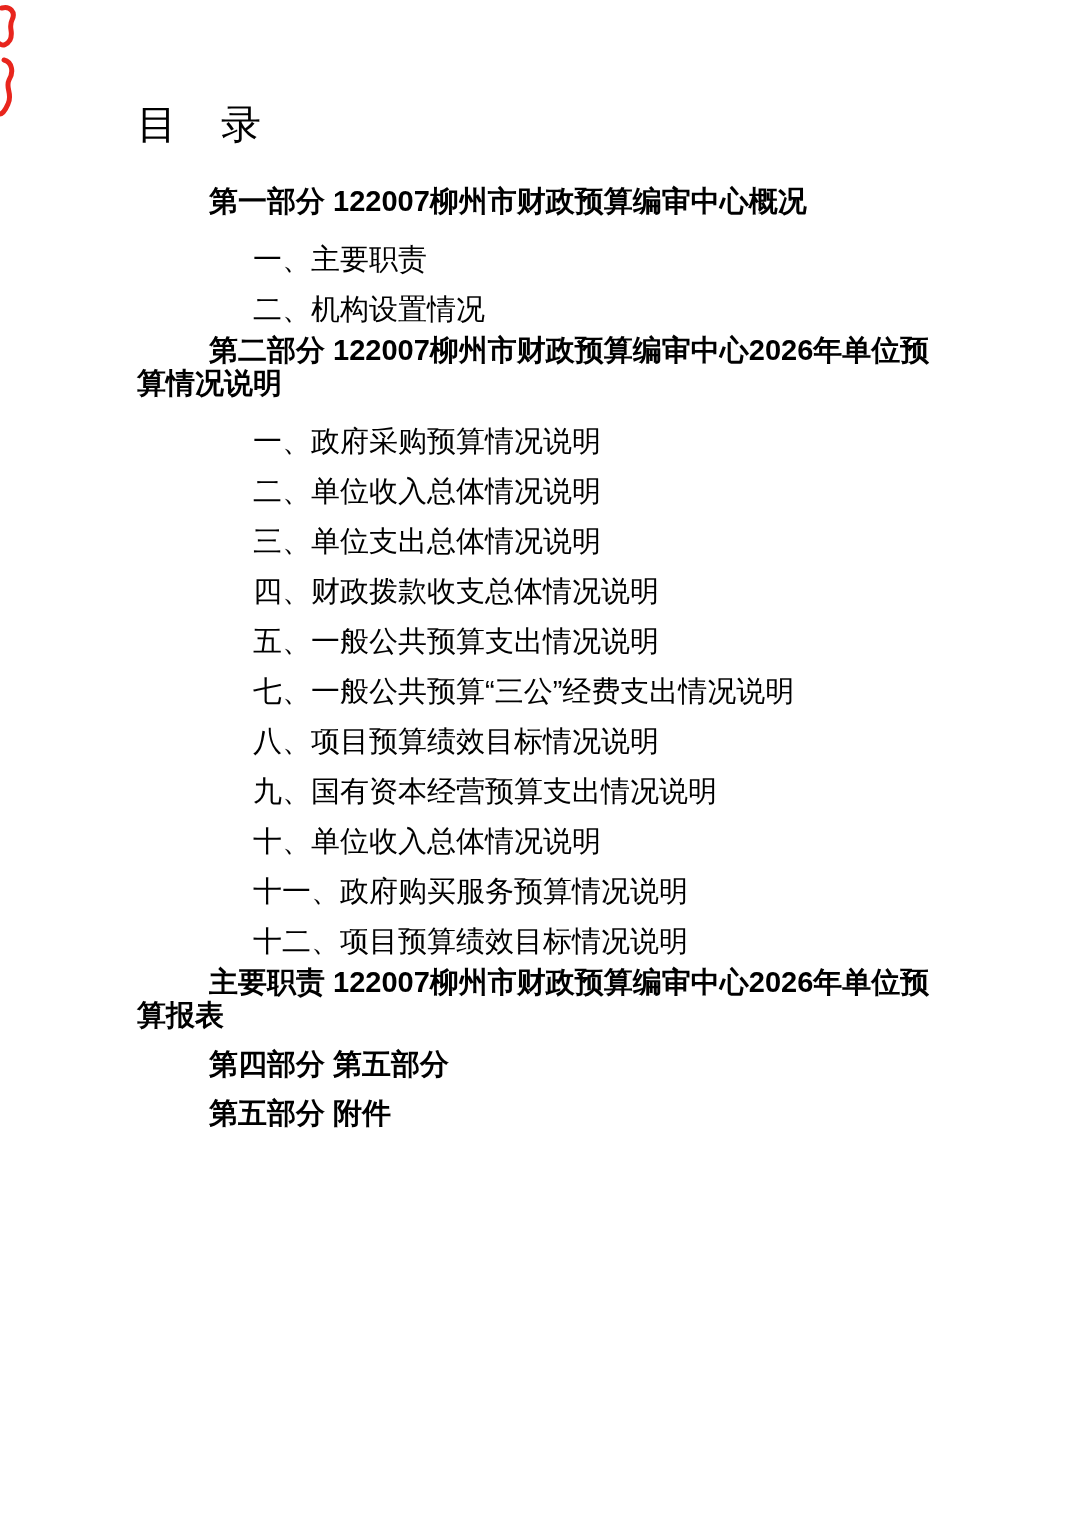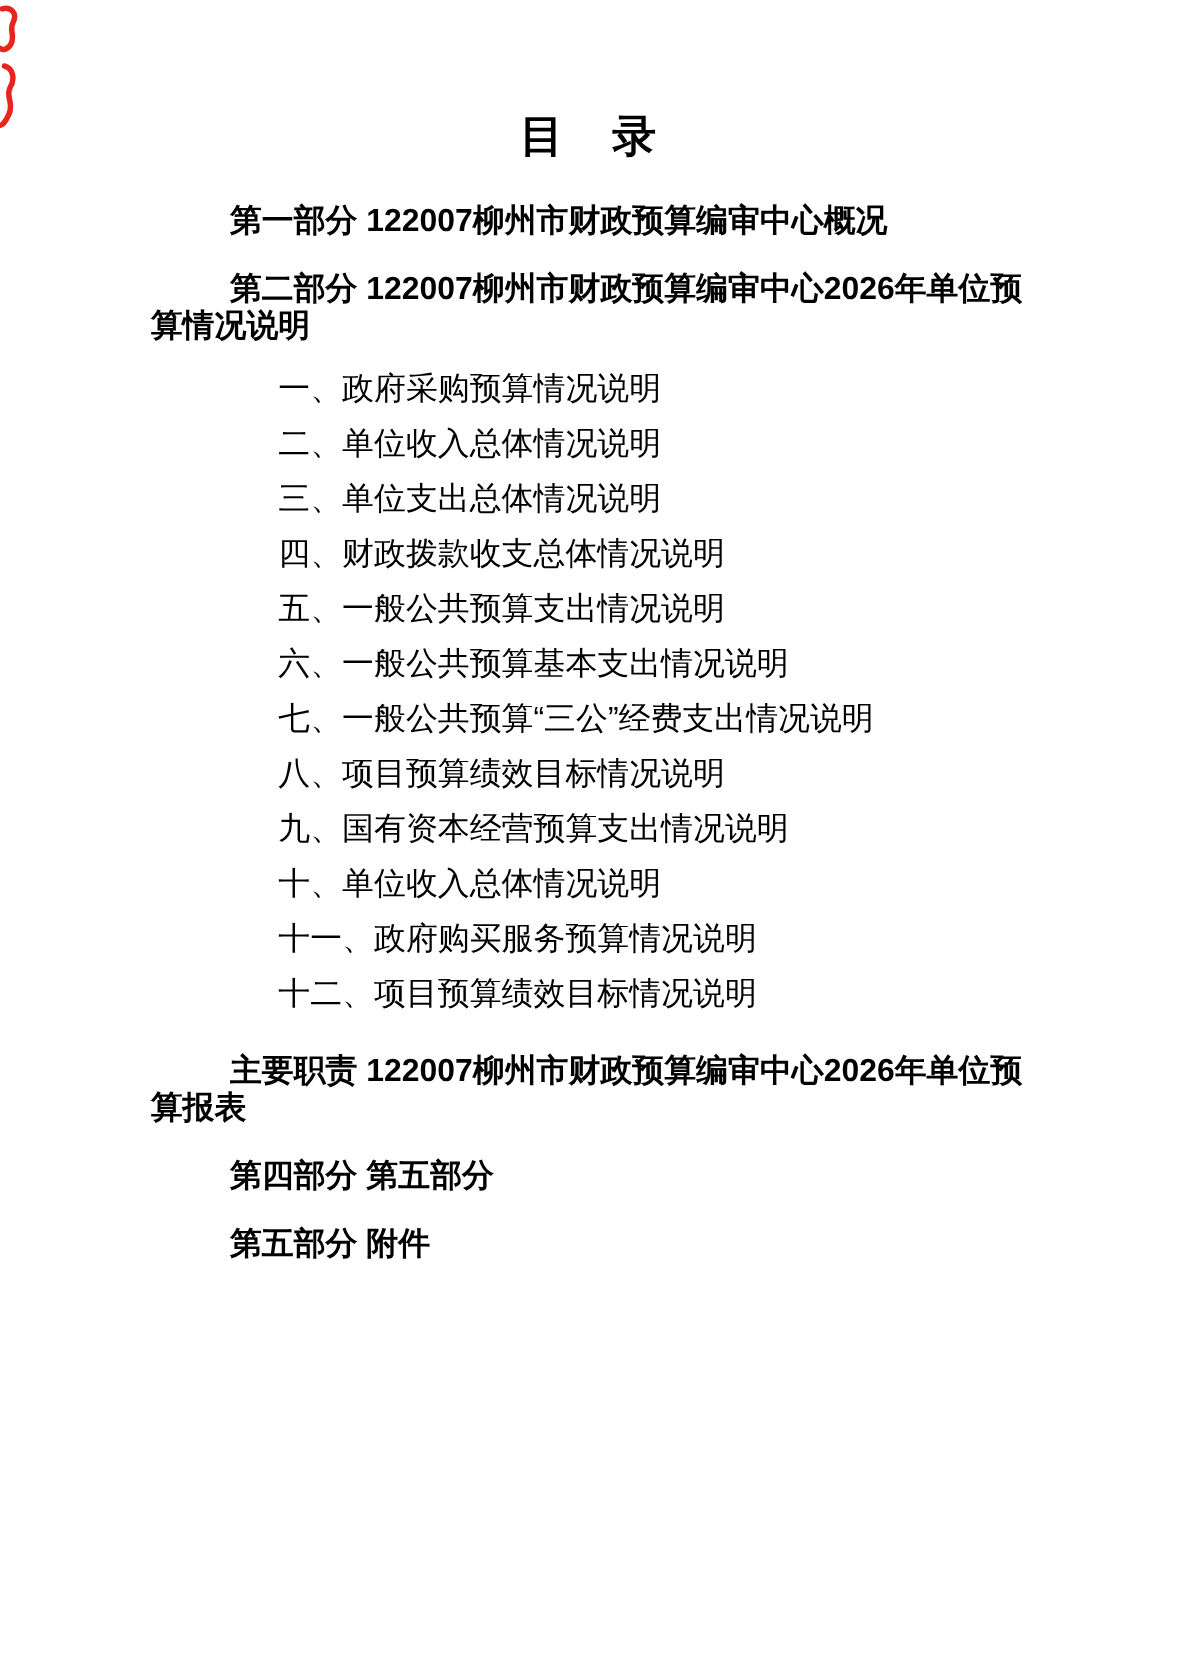--- a/index.html
+++ b/index.html
@@ -24,9 +24,8 @@
   }
 
   .doc-title {
-    text-align: center;
     font-size: 40px;
-    font-weight: 700;
+    font-weight: 400;
     letter-spacing: 2px;
     line-height: 48px;
     margin-bottom: 4px;

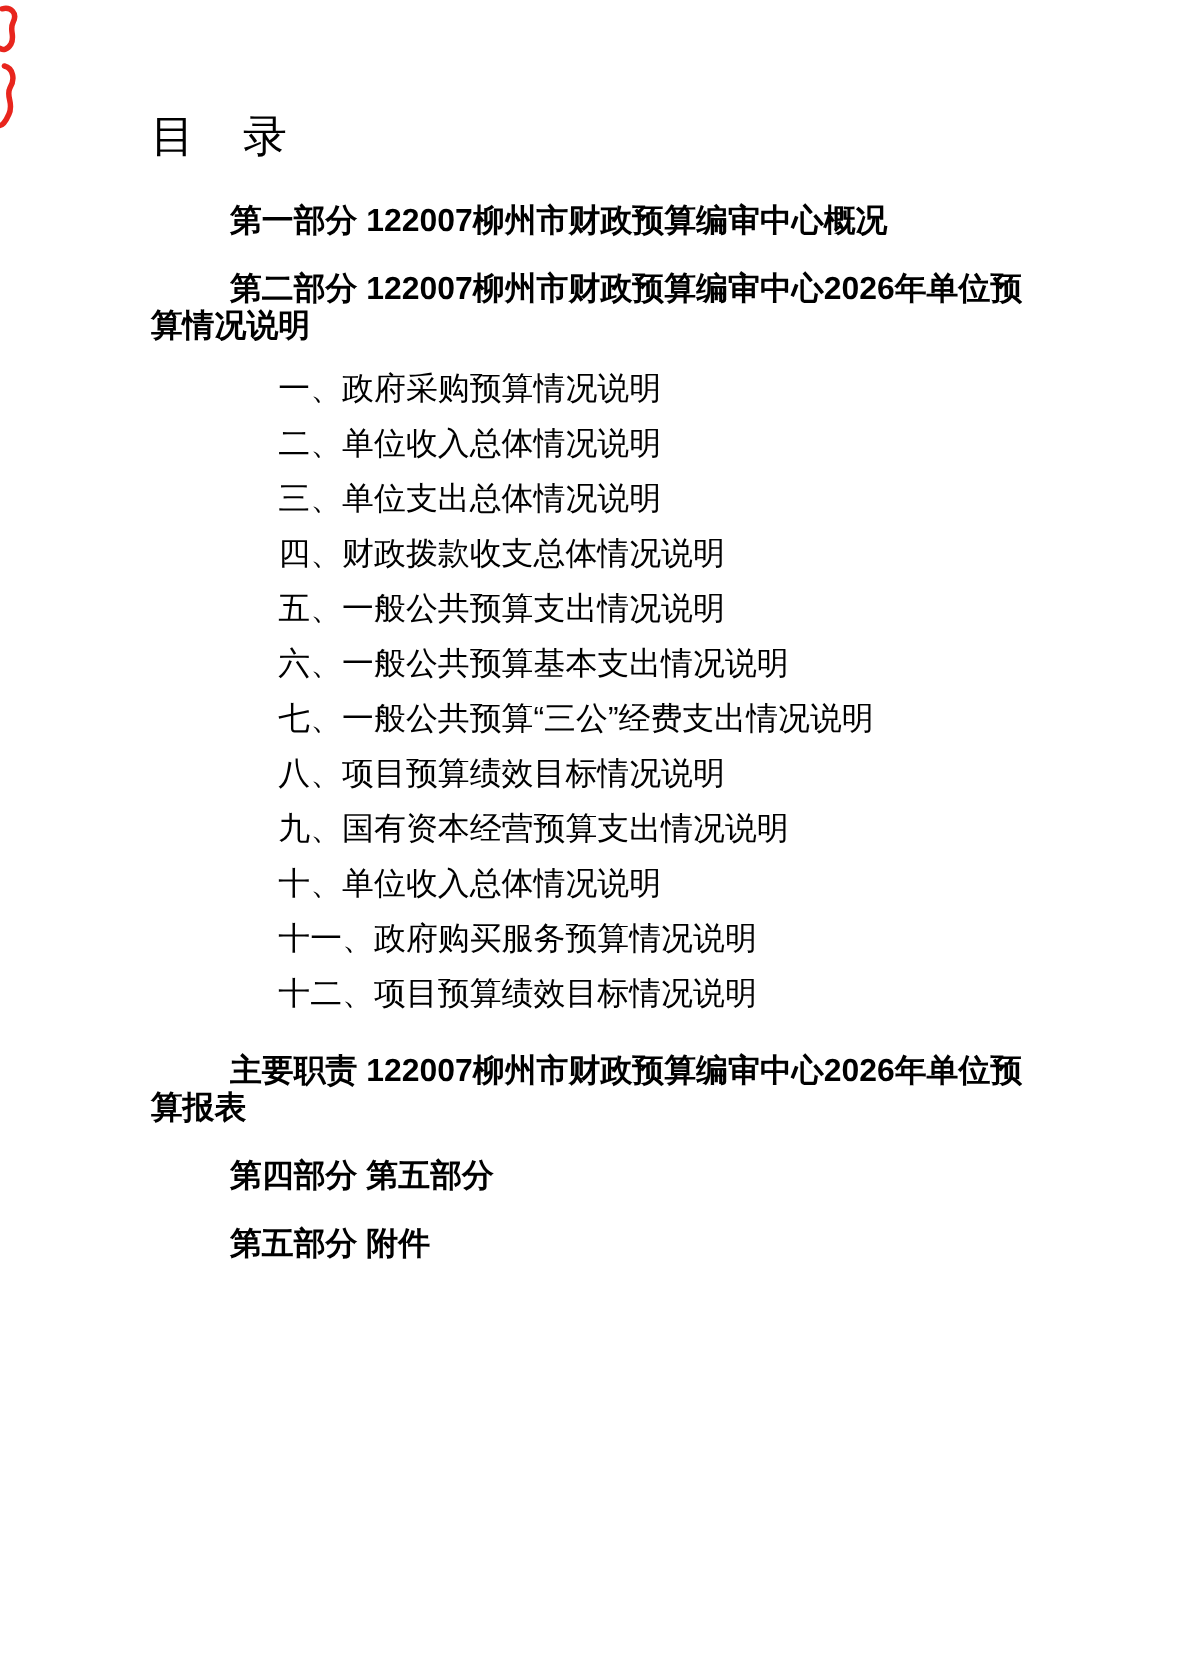--- a/index.html
+++ b/index.html
@@ -82,6 +82,10 @@
 
   <div class="toc-section">
     <h2 class="toc-heading first">第一部分 122007柳州市财政预算编审中心概况</h2>
+    <ul class="toc-items">
+      <li class="toc-item">一、主要职责</li>
+      <li class="toc-item">二、机构设置情况</li>
+    </ul>
   </div>
 
   <div class="toc-section">

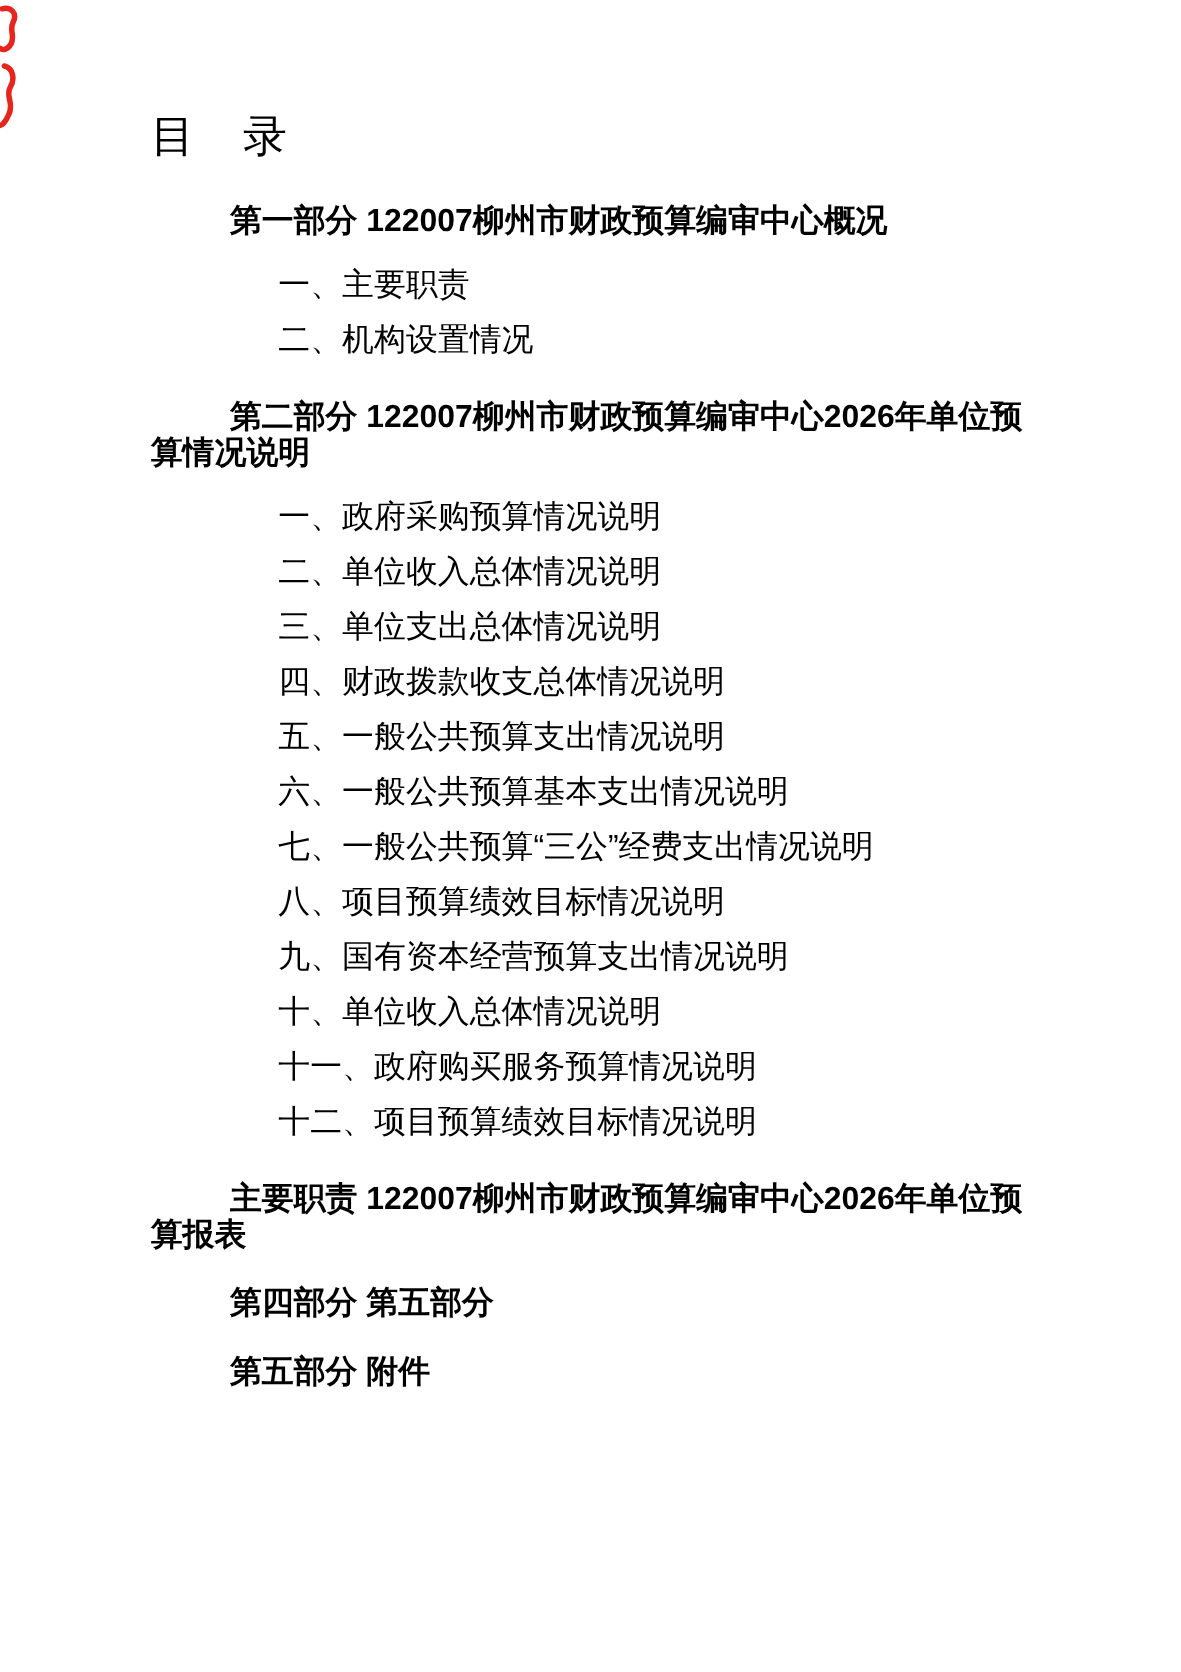--- a/index.html
+++ b/index.html
@@ -37,7 +37,6 @@
     font-weight: bold;
     line-height: 33px;
     text-indent: 72px;
-    margin-top: 29px;
     margin-bottom: 16px;
     word-break: break-all;
   }

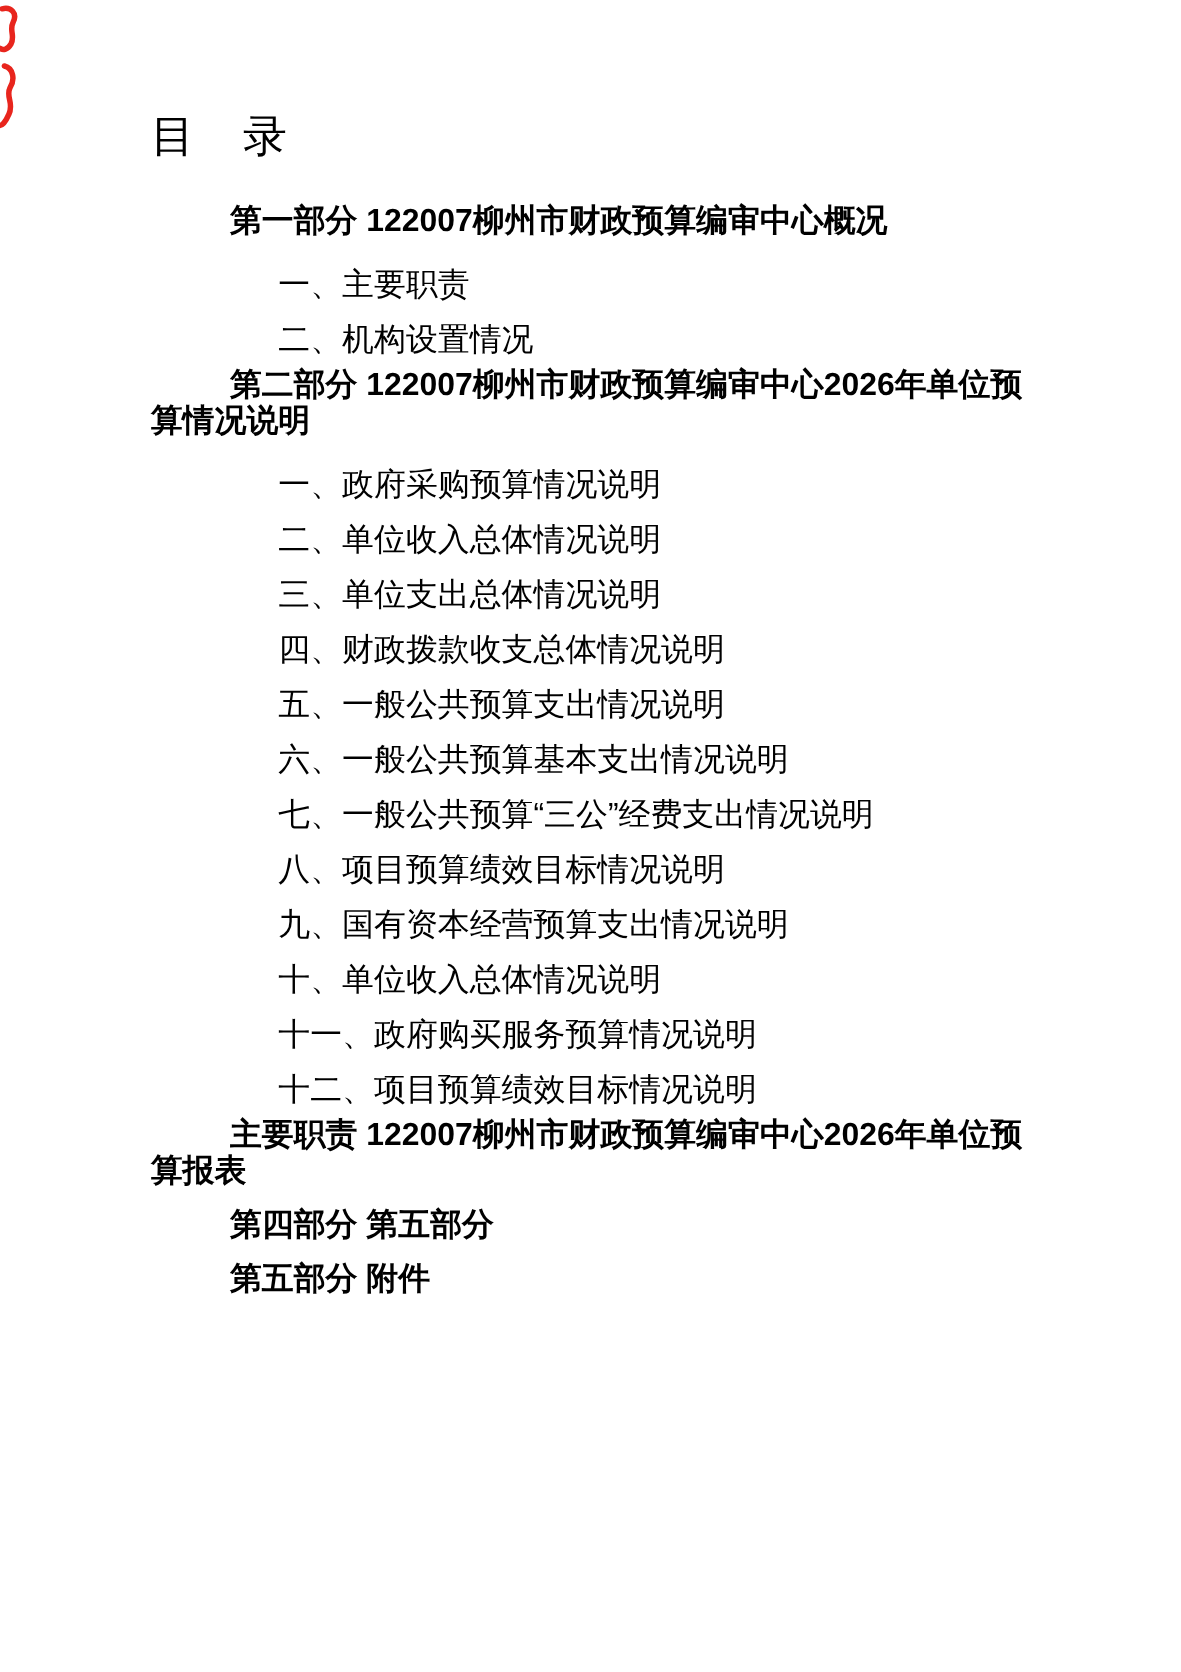--- a/index.html
+++ b/index.html
@@ -95,7 +95,6 @@
       <li class="toc-item">三、单位支出总体情况说明</li>
       <li class="toc-item">四、财政拨款收支总体情况说明</li>
       <li class="toc-item">五、一般公共预算支出情况说明</li>
-      <li class="toc-item">六、一般公共预算基本支出情况说明</li>
       <li class="toc-item">七、一般公共预算“三公”经费支出情况说明</li>
       <li class="toc-item">八、项目预算绩效目标情况说明</li>
       <li class="toc-item">九、国有资本经营预算支出情况说明</li>

